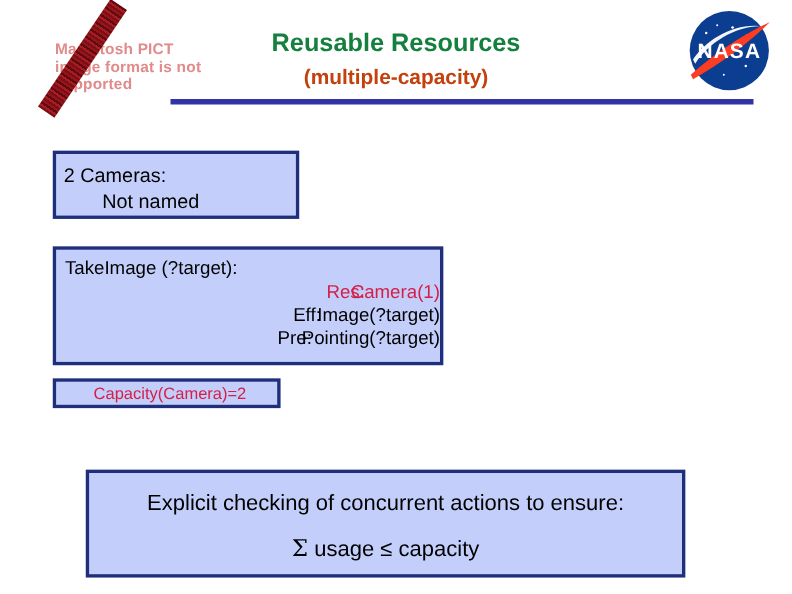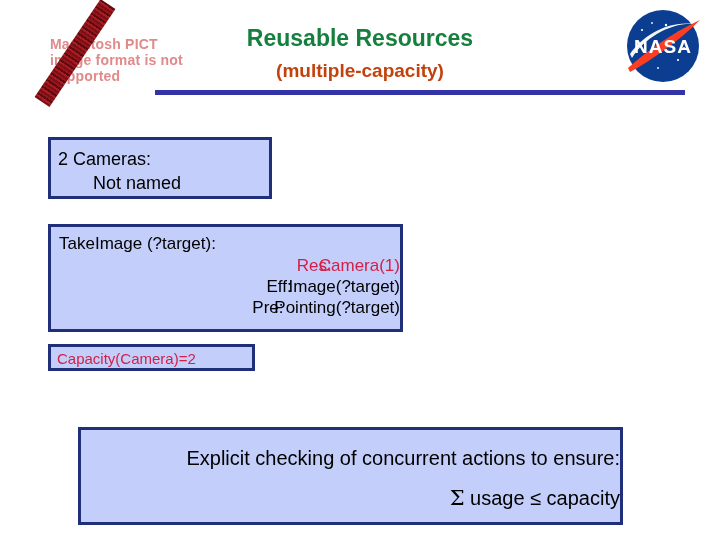--- a/index.html
+++ b/index.html
@@ -158,6 +158,7 @@
     width: 207px;
     height: 27px;
     padding: 2px 0 0 6px;
+    text-align: center;
   }
   #box-capacity .cap-text {
     font-size: 15px;

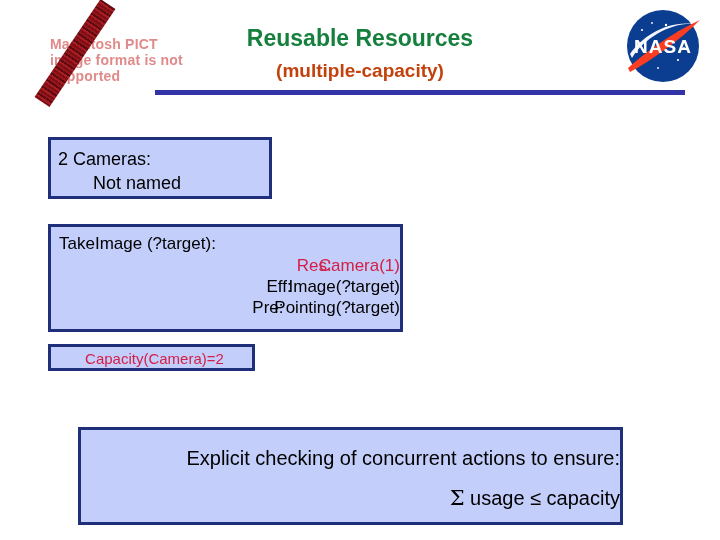--- a/index.html
+++ b/index.html
@@ -173,7 +173,7 @@
     width: 545px;
     height: 98px;
     padding: 14px 0 0 0;
-    text-align: right;
+    text-align: center;
   }
   #box-summary .sum-line1 {
     font-size: 20px;

